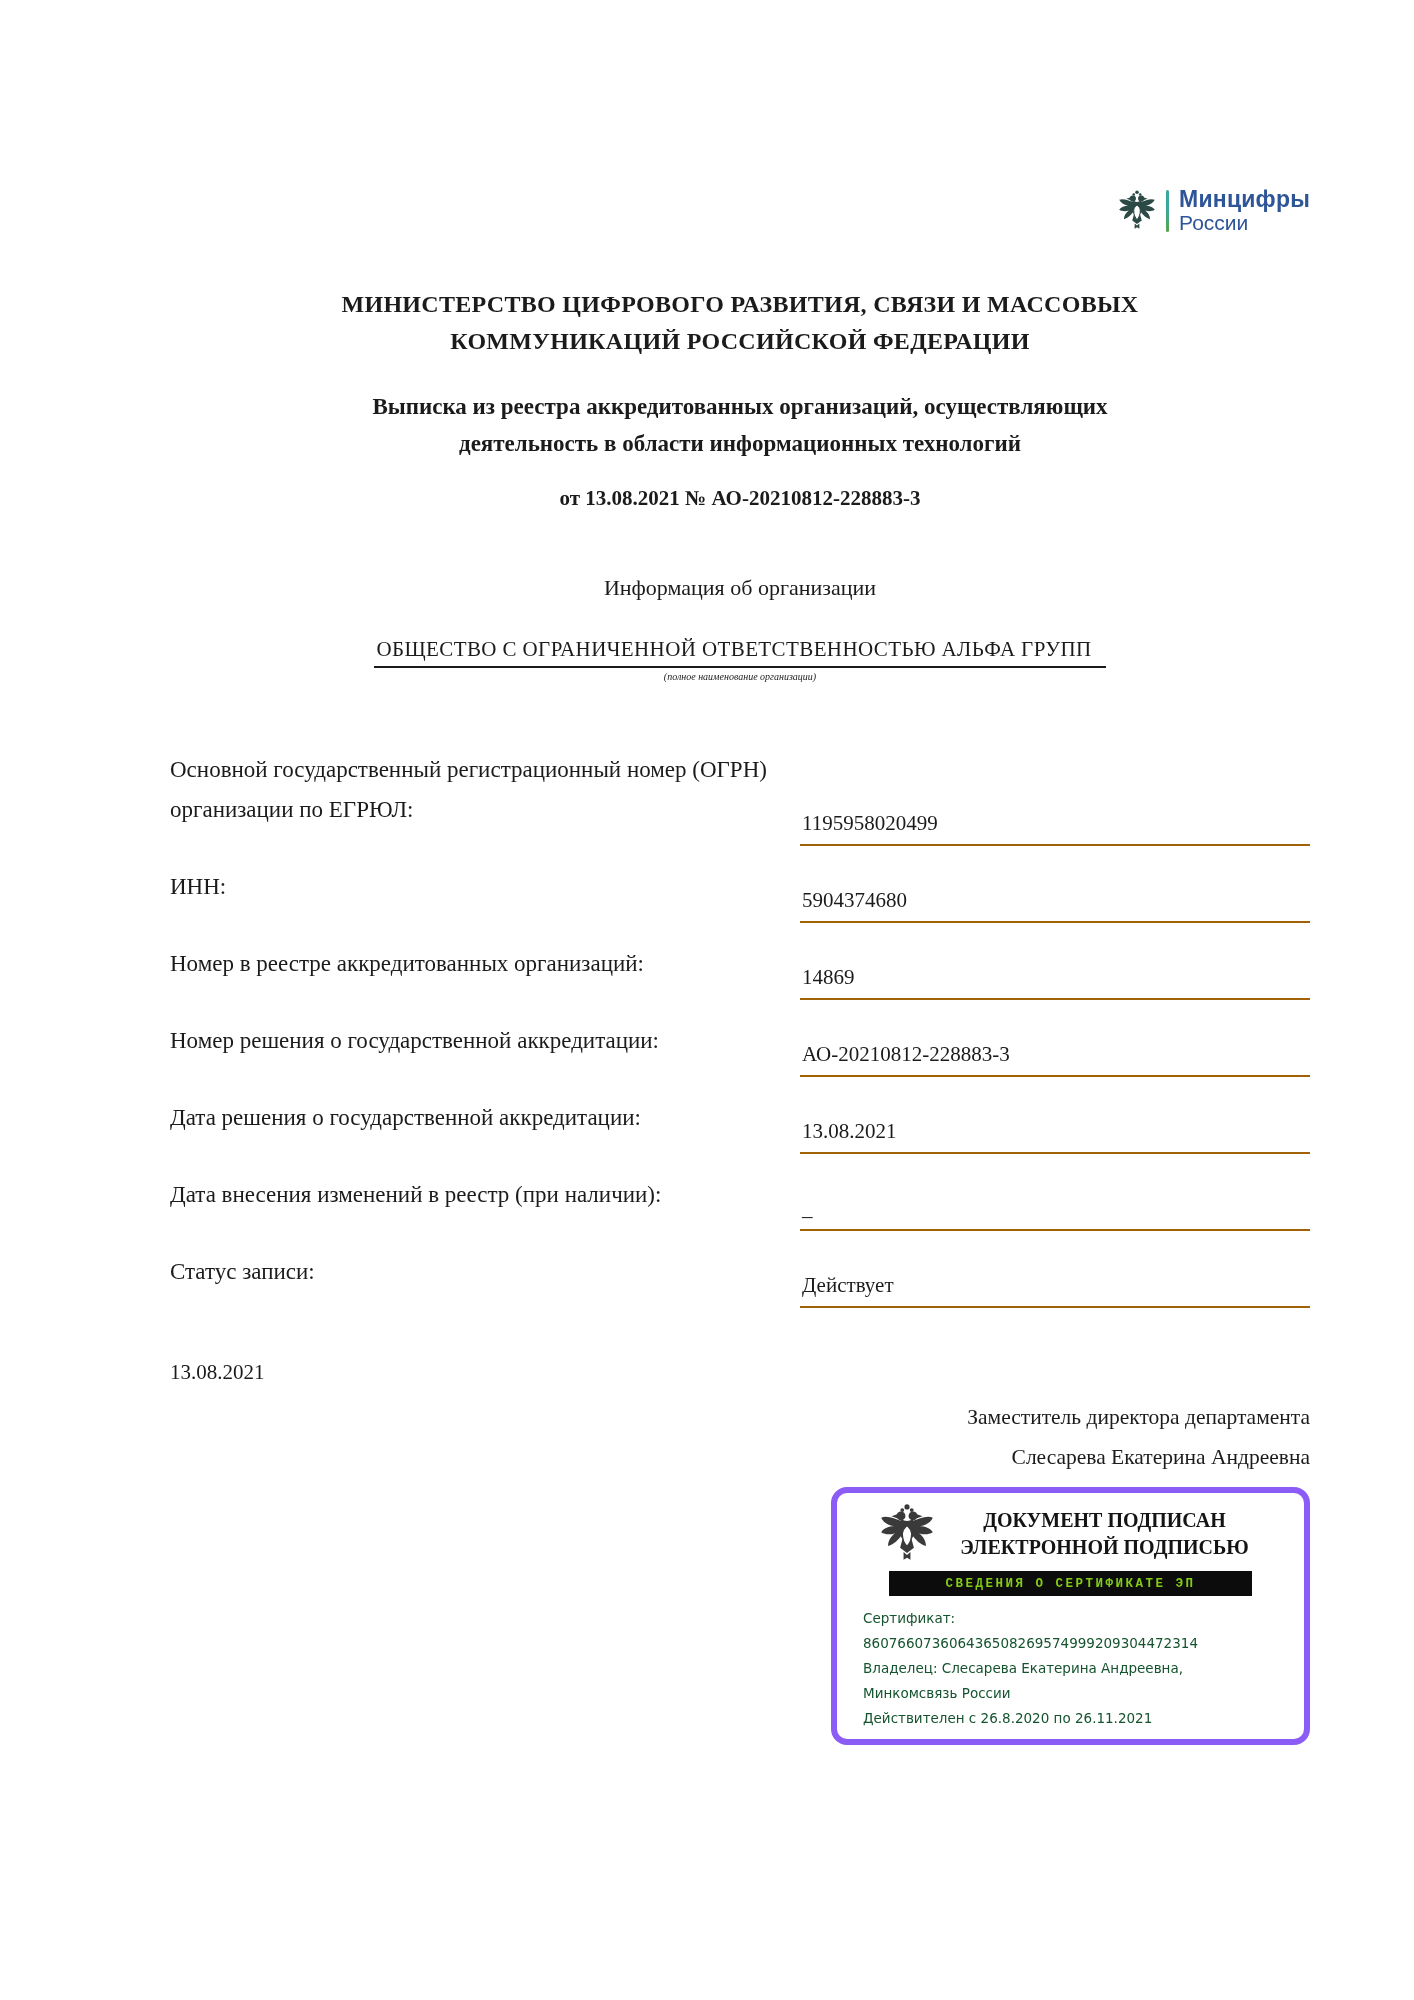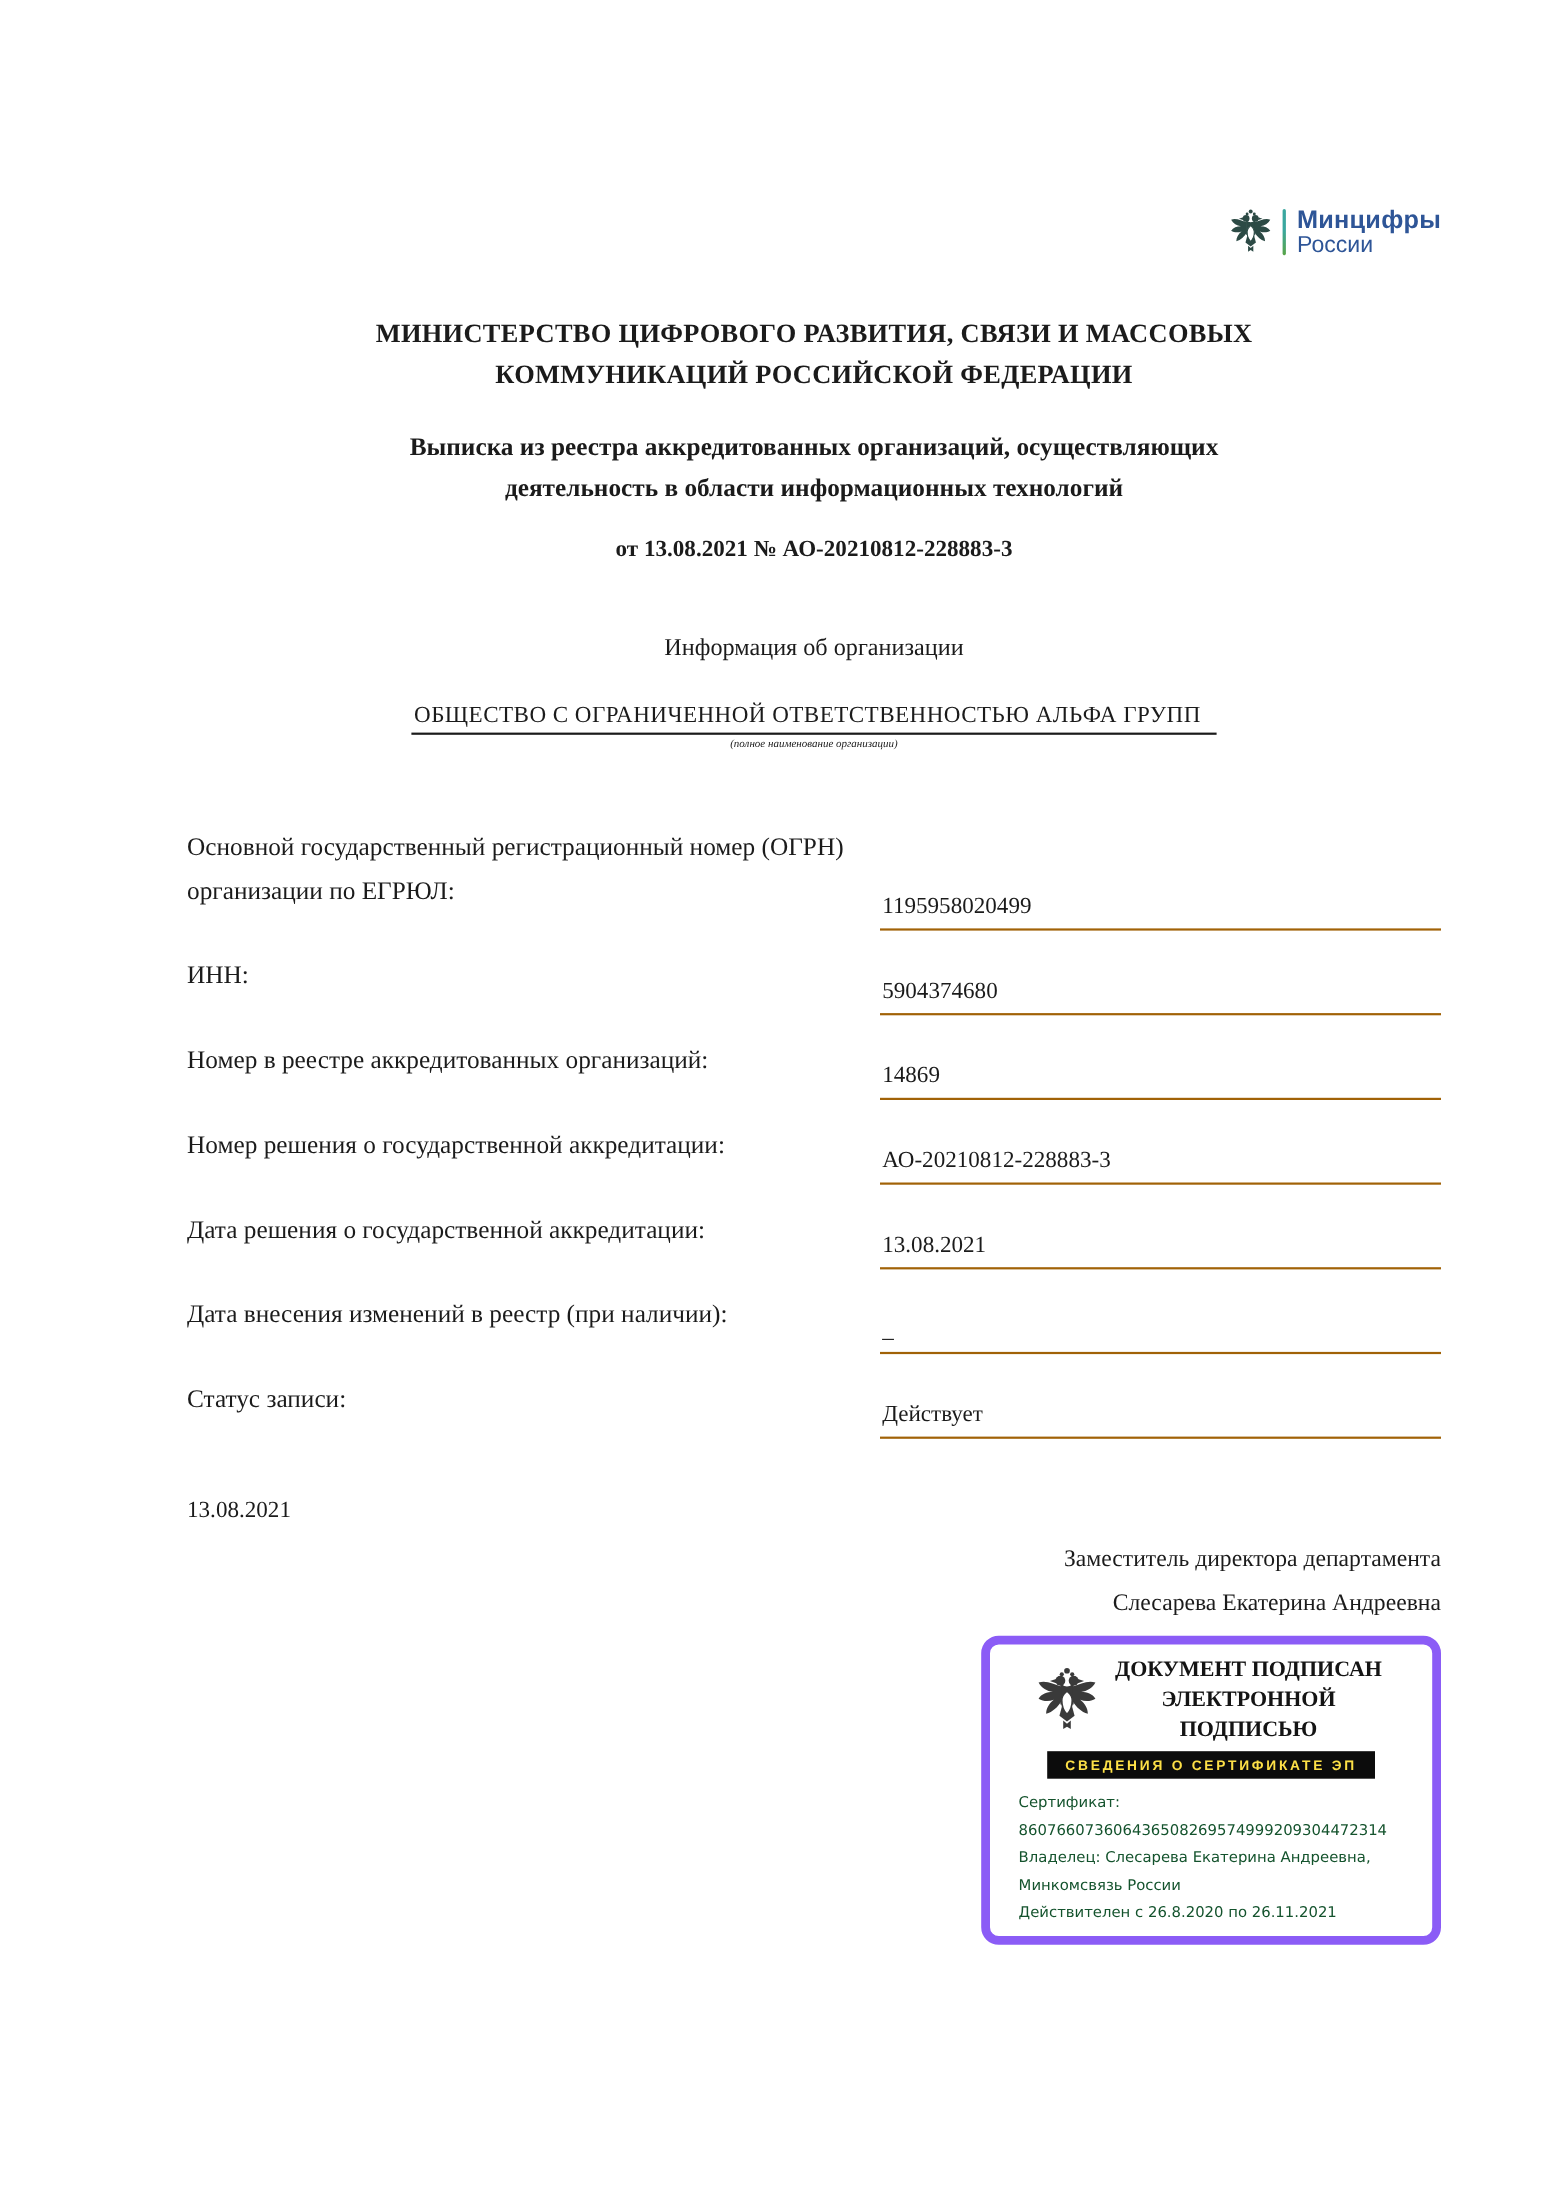--- a/index.html
+++ b/index.html
@@ -50,8 +50,8 @@
   .signer-line { display:block; }
 
   
-  .stamp { margin-top:10px; margin-left:auto; width:418px; box-sizing:border-box;
-           border:8px solid #8b5cf6; border-radius:16px; padding:10px 0 8px; background:#fff; }
+  .stamp { margin-top:10px; margin-left:auto; width:479px; box-sizing:border-box;
+           border:6px solid #8b5cf6; border-radius:16px; padding:10px 0 8px; background:#fff; }
   .stamp-top { display:flex; align-items:center; padding:0 30px 0 42px; }
   .stamp-eagle-svg { width:56px; height:62px; color:#3a3a3a; flex:none; }
   .stamp-title { flex:1; text-align:center; font-weight:700; font-size:20px; line-height:27px; color:#141414; }

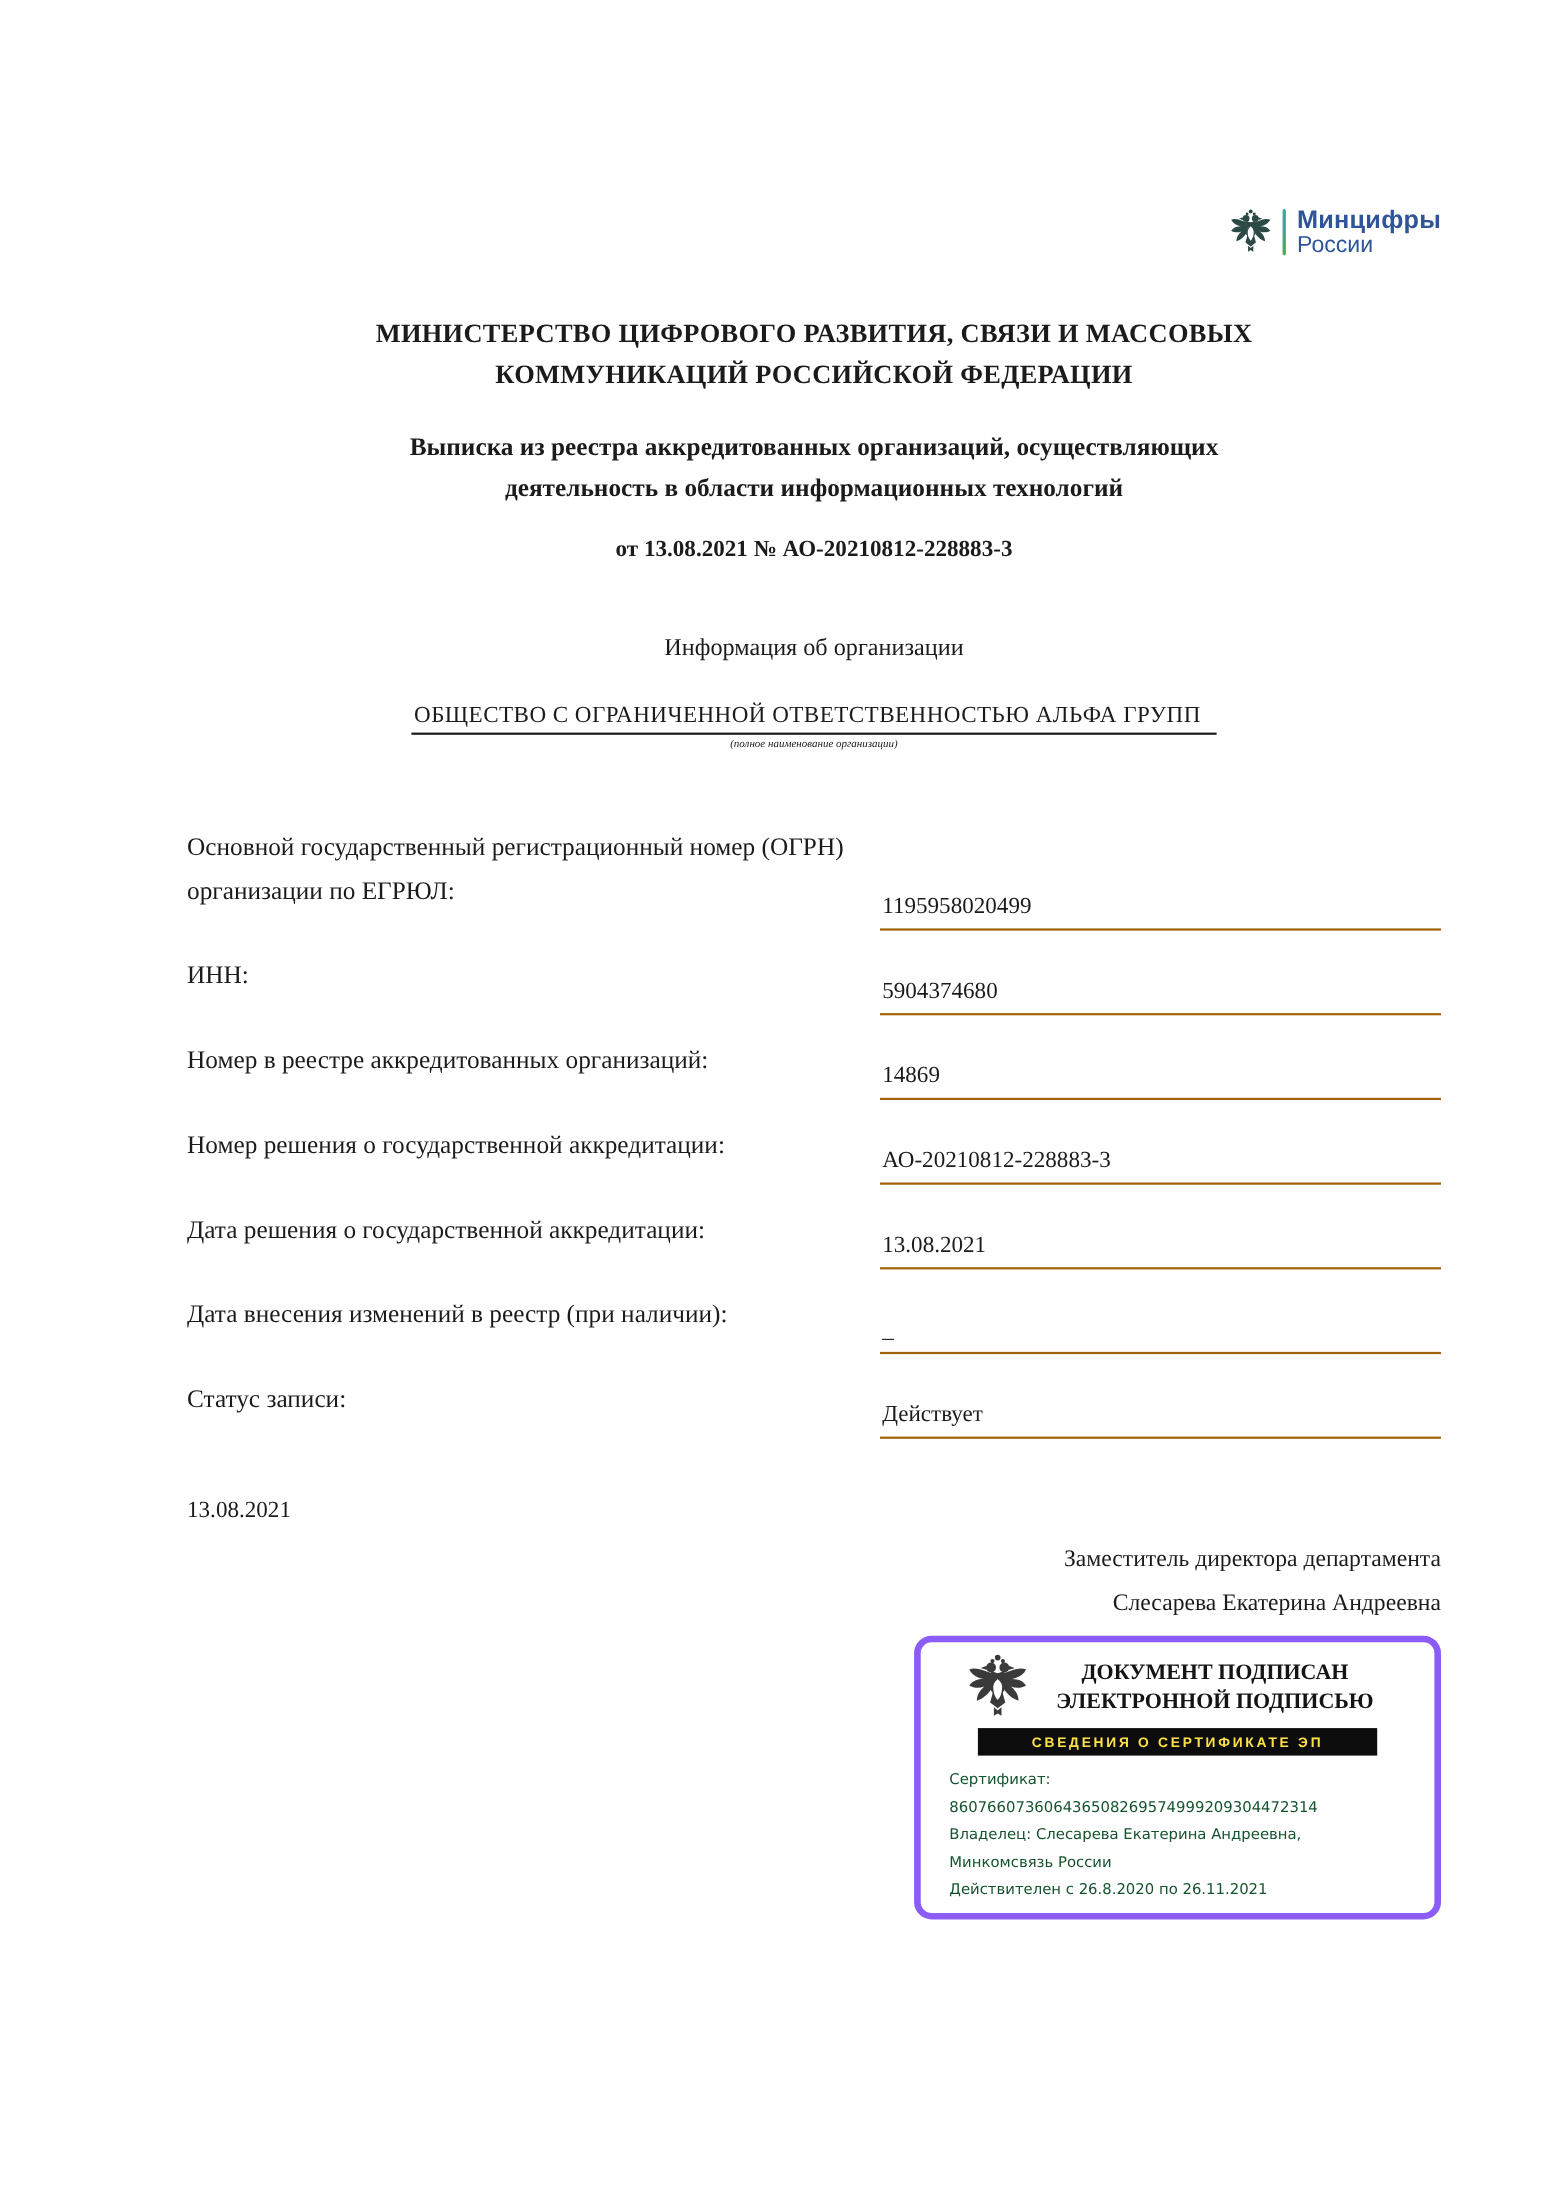--- a/index.html
+++ b/index.html
@@ -56,8 +56,8 @@
   .stamp-eagle-svg { width:56px; height:62px; color:#3a3a3a; flex:none; }
   .stamp-title { flex:1; text-align:center; font-weight:700; font-size:20px; line-height:27px; color:#141414; }
   .stamp-title-line { display:block; }
-  .stamp-bar { margin:6px 52px 0; background:#0c0c0c; color:#fde047; text-align:center;
-               font-family:Liberation Sans, sans-serif;
+  .stamp-bar { margin:6px 52px 0; background:#0c0c0c; color:#84cc16; text-align:center;
+               font-family:Liberation Mono, monospace;
                font-size:12.5px; font-weight:700; letter-spacing:2.5px; padding:6px 0 5px; }
   .stamp-details { margin:10px 26px 0; font-family:"DejaVu Sans", "Liberation Sans", sans-serif;
                    font-size:13.5px; color:#14532d; line-height:25px; }

